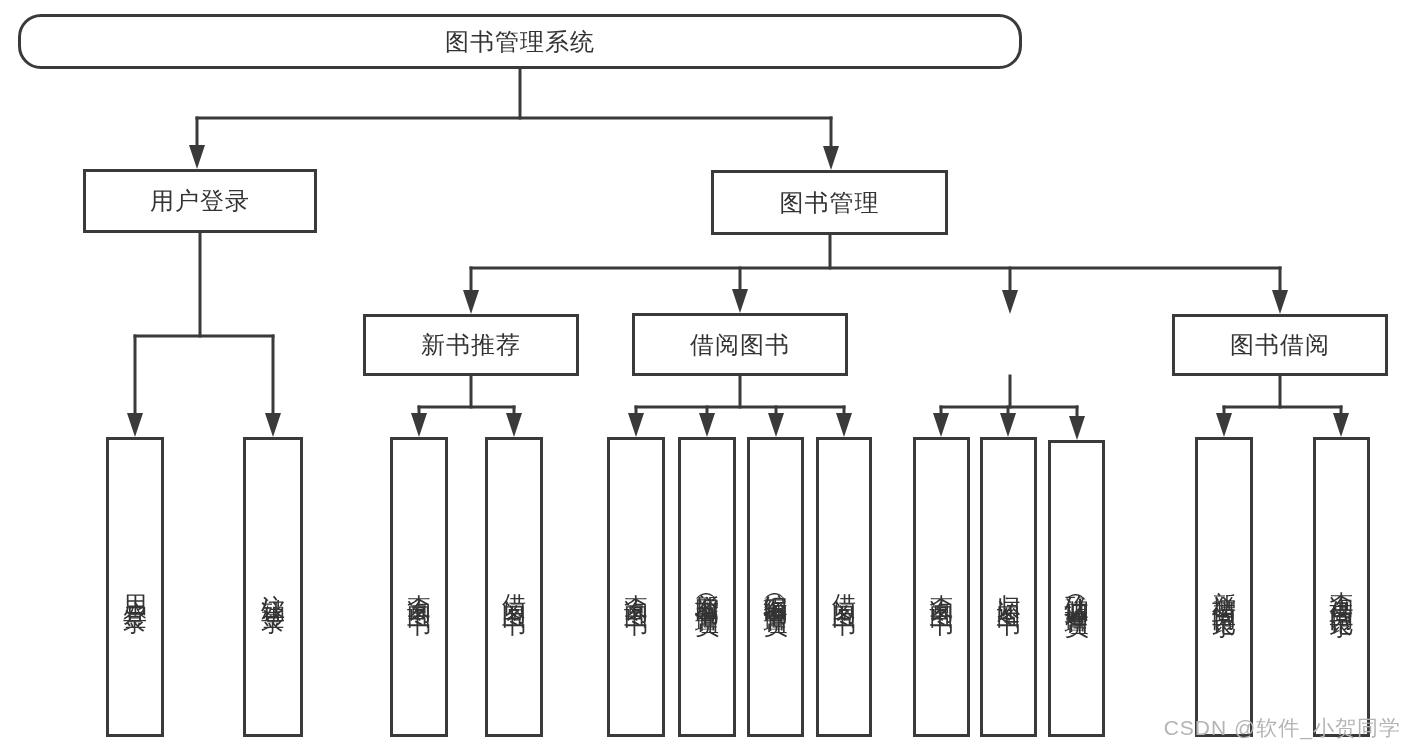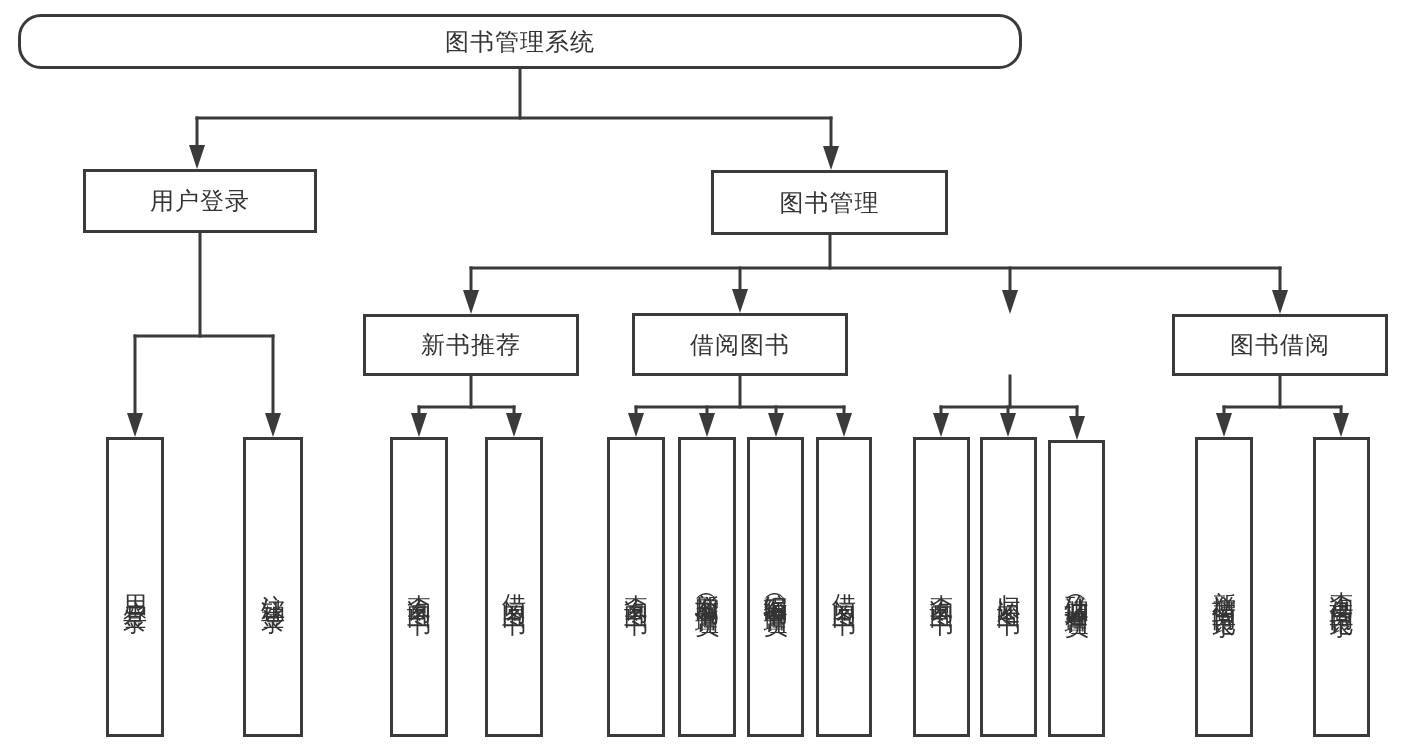--- a/index.html
+++ b/index.html
@@ -137,6 +137,7 @@
   <div class="box v" style="left:1195px; top:437px; width:58px; height:300px; letter-spacing:5px;">新增借阅记录</div>
   <div class="box v" style="left:1313px; top:437px; width:57px; height:300px; letter-spacing:5px;">查询借阅记录</div>
 
+  <div class="watermark">CSDN @软件_小贺同学</div>
 
 </div>
 

